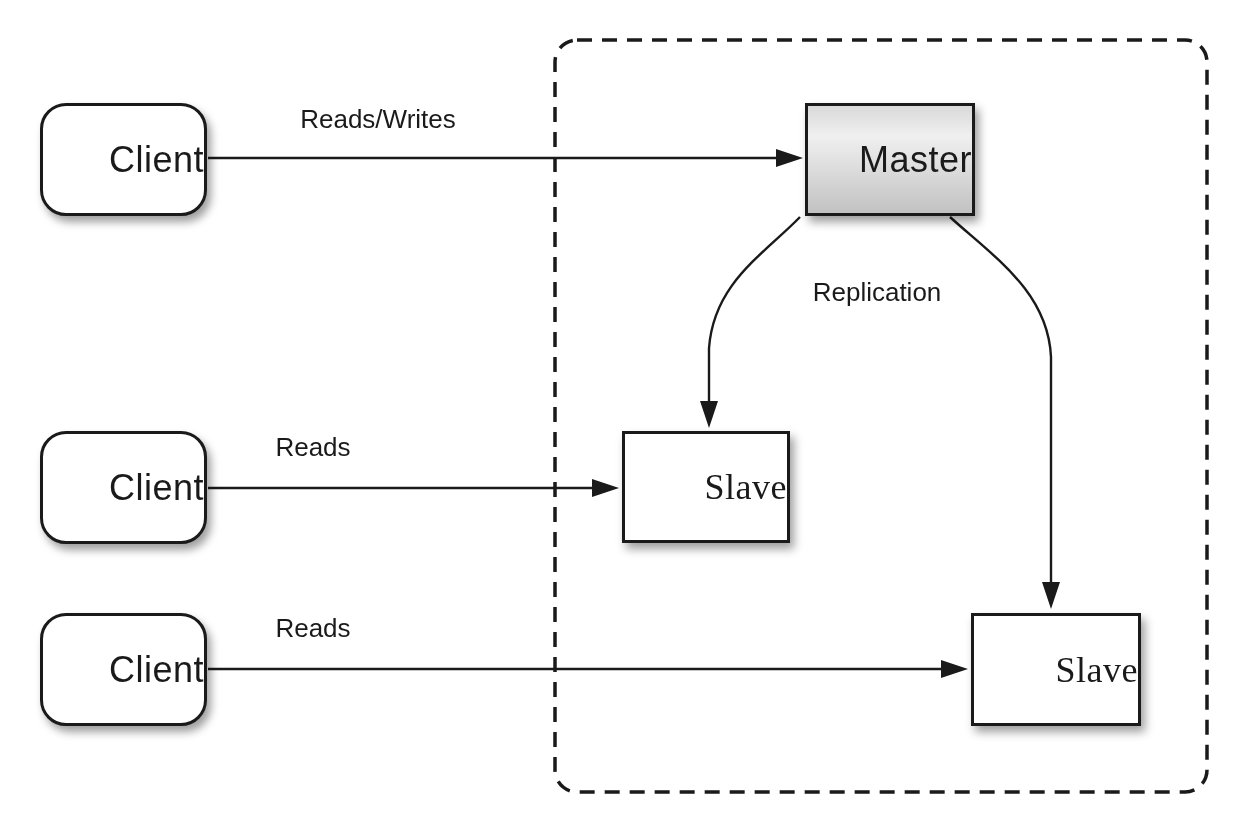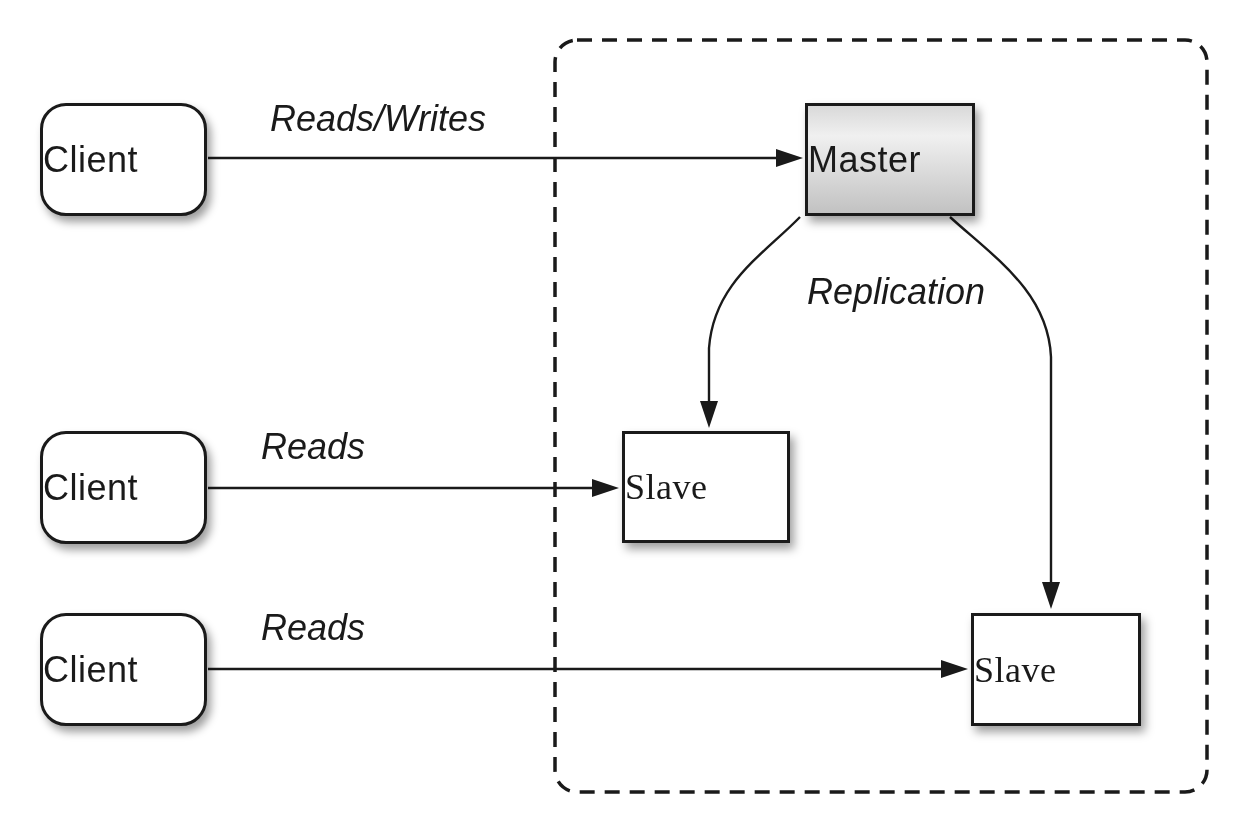--- a/index.html
+++ b/index.html
@@ -38,11 +38,10 @@
   }
   .edge-label{
     position:absolute;
-    font-size:36px;
+    font-size:26px;
     white-space:nowrap;
     transform:translate(-50%,-50%);
     color:var(--line);
-    font-style:italic;
   }
 </style>
 </head>

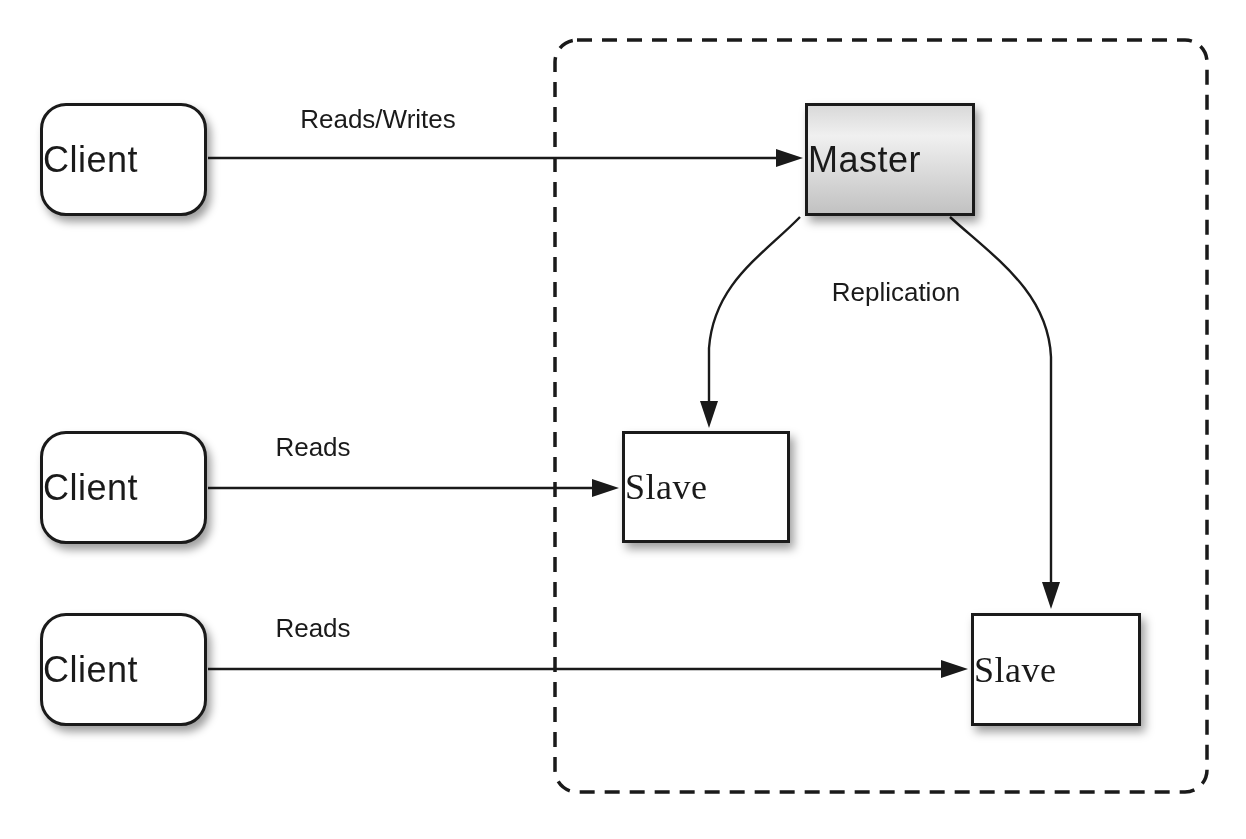--- a/index.html
+++ b/index.html
@@ -22,7 +22,7 @@
   .canvas svg{position:absolute;left:0;top:0;}
   .node{
     position:absolute;
-    display:flex;align-items:center;justify-content:flex-start;
+    display:flex;align-items:center;justify-content:flex-end;
     background:var(--node-fill);
     border:3px solid var(--line);
     box-sizing:border-box;

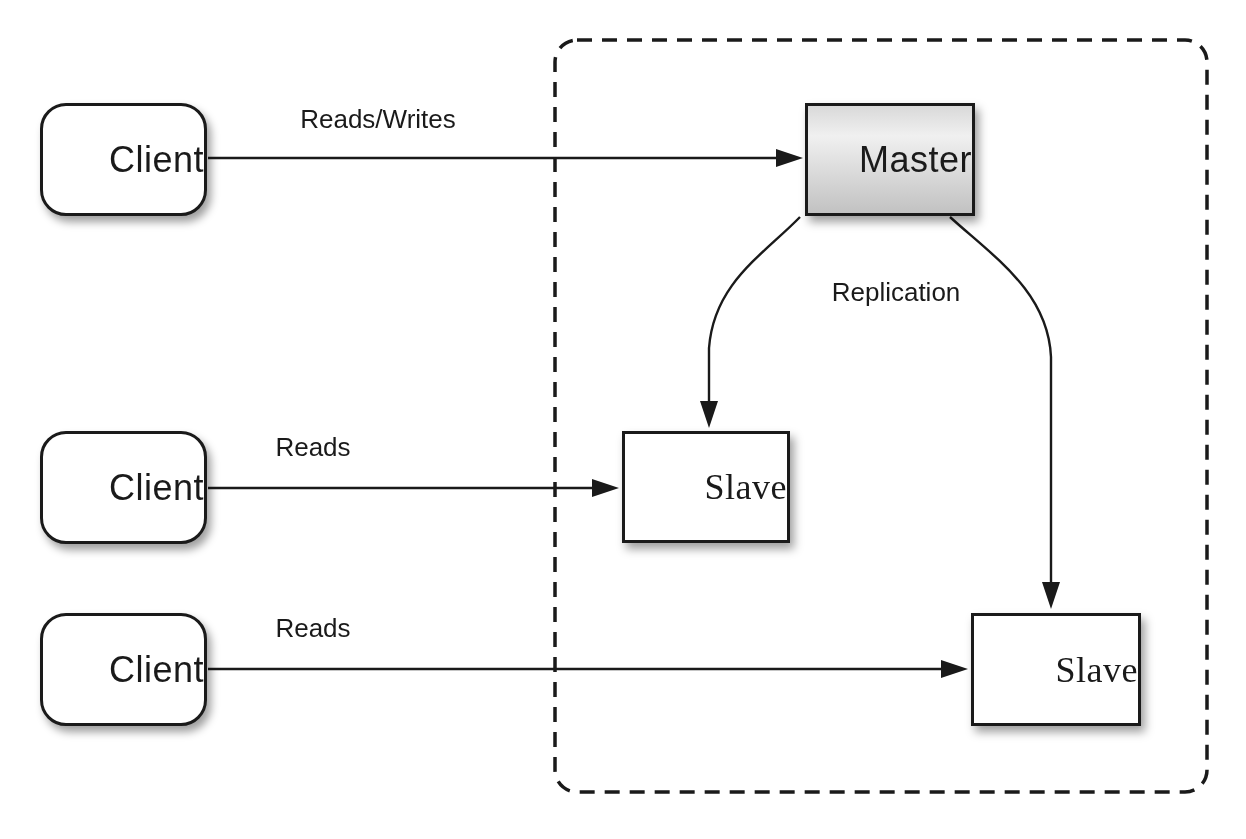--- a/index.html
+++ b/index.html
@@ -93,7 +93,7 @@
   <div class="edge-label" style="left:378px;top:119px">Reads/Writes</div>
   <div class="edge-label" style="left:313px;top:447px">Reads</div>
   <div class="edge-label" style="left:313px;top:628px">Reads</div>
-  <div class="edge-label" style="left:896px;top:292px">Replication</div>
+  <div class="edge-label" style="left:877px;top:292px">Replication</div>
 
 </div>
 

